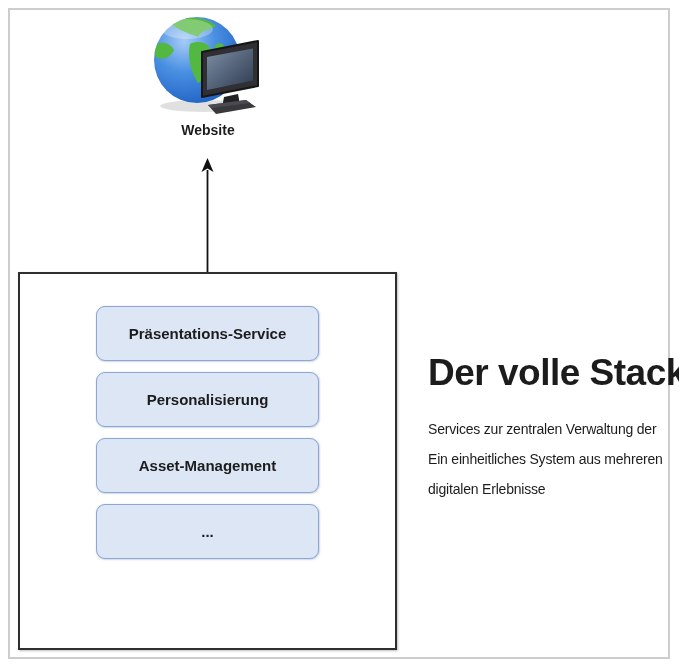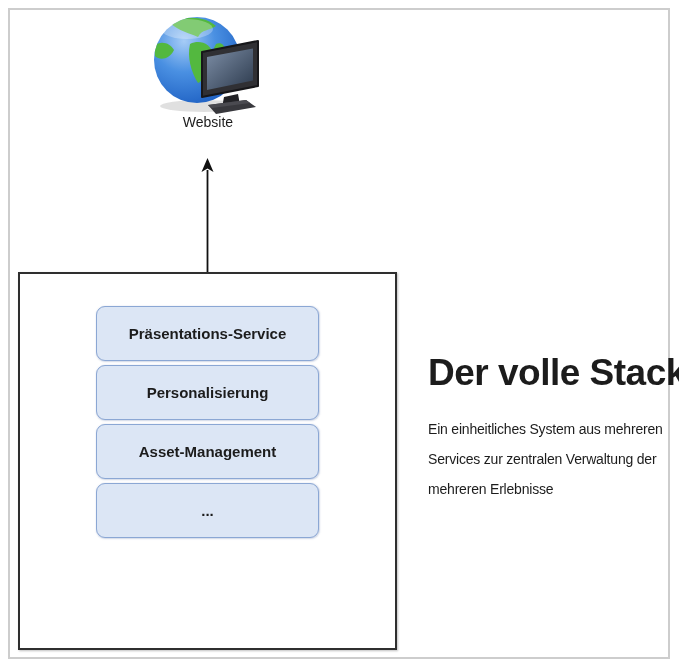--- a/index.html
+++ b/index.html
@@ -36,11 +36,11 @@
   .website-label {
     position: absolute;
     left: 132px;
-    top: 114px;
+    top: 122px;
     width: 152px;
     text-align: center;
     font-size: 14px;
-    font-weight: 400;
+    font-weight: 700;
     white-space: nowrap;
     color: var(--text, #1c1c1c);
   }

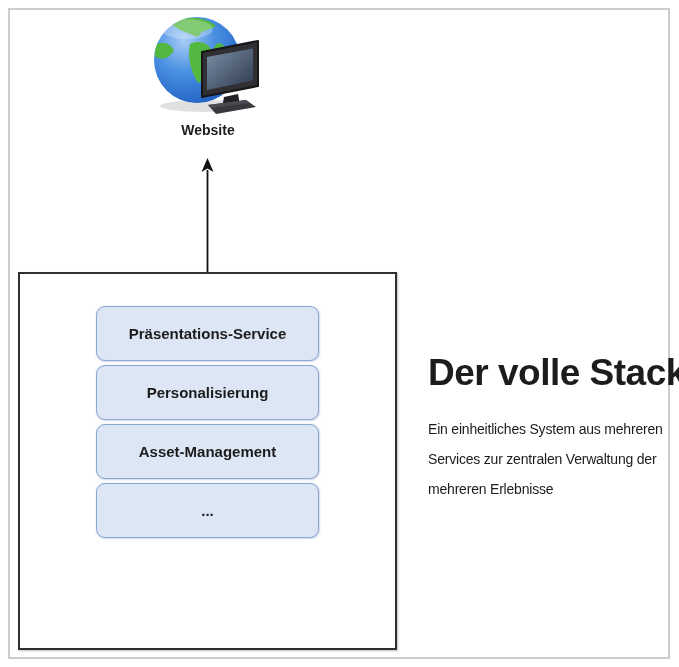--- a/index.html
+++ b/index.html
@@ -64,7 +64,7 @@
     display: flex;
     flex-direction: column;
     align-items: center;
-    gap: 4px;
+    gap: 11px;
     padding-top: 32px;
   }
   .service-box {

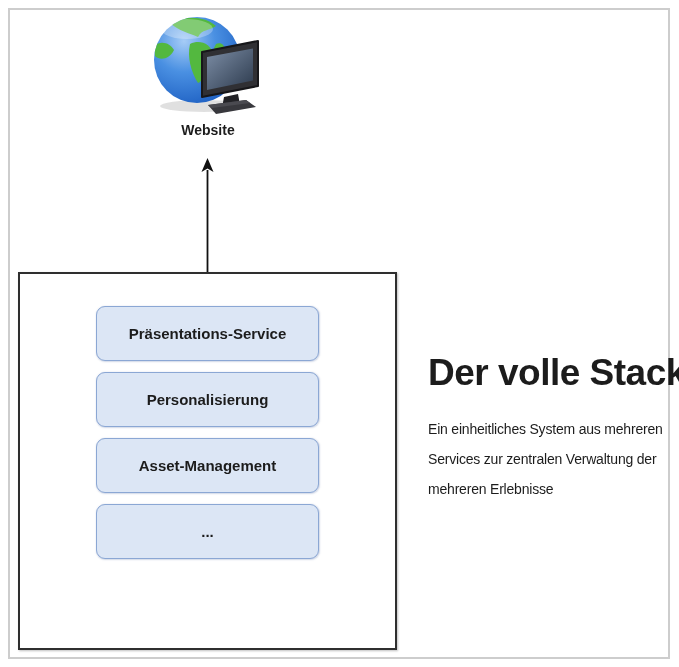--- a/index.html
+++ b/index.html
@@ -175,8 +175,8 @@
   <div class="right-block">
     <div class="stack-heading">Der volle Stack</div>
     <div class="stack-desc">
+      <div class="desc-line">Services zur zentralen Verwaltung der</div>
       <div class="desc-line">Ein einheitliches System aus mehreren</div>
-      <div class="desc-line">Services zur zentralen Verwaltung der</div>
       <div class="desc-line">mehreren Erlebnisse</div>
     </div>
   </div>

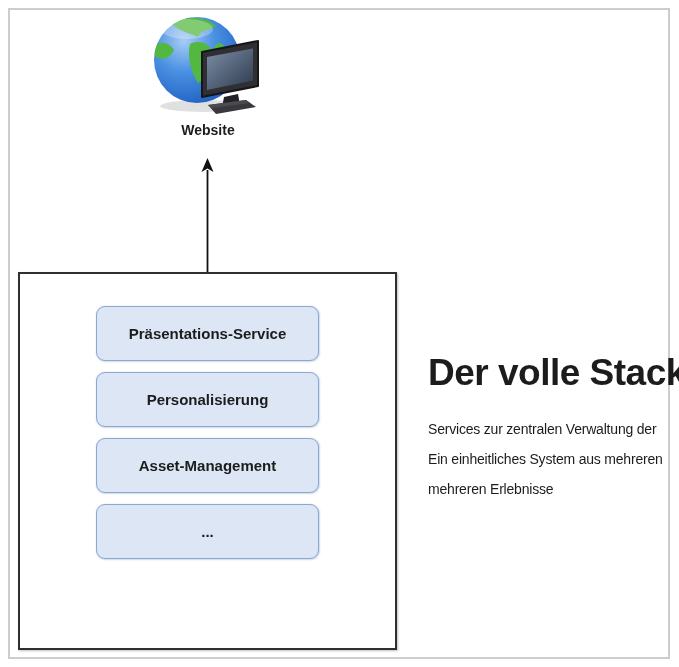--- a/index.html
+++ b/index.html
@@ -177,7 +177,7 @@
     <div class="stack-desc">
       <div class="desc-line">Services zur zentralen Verwaltung der</div>
       <div class="desc-line">Ein einheitliches System aus mehreren</div>
-      <div class="desc-line">mehreren Erlebnisse</div>
+      <div class="desc-line">digitalen Erlebnisse</div>
     </div>
   </div>
 

